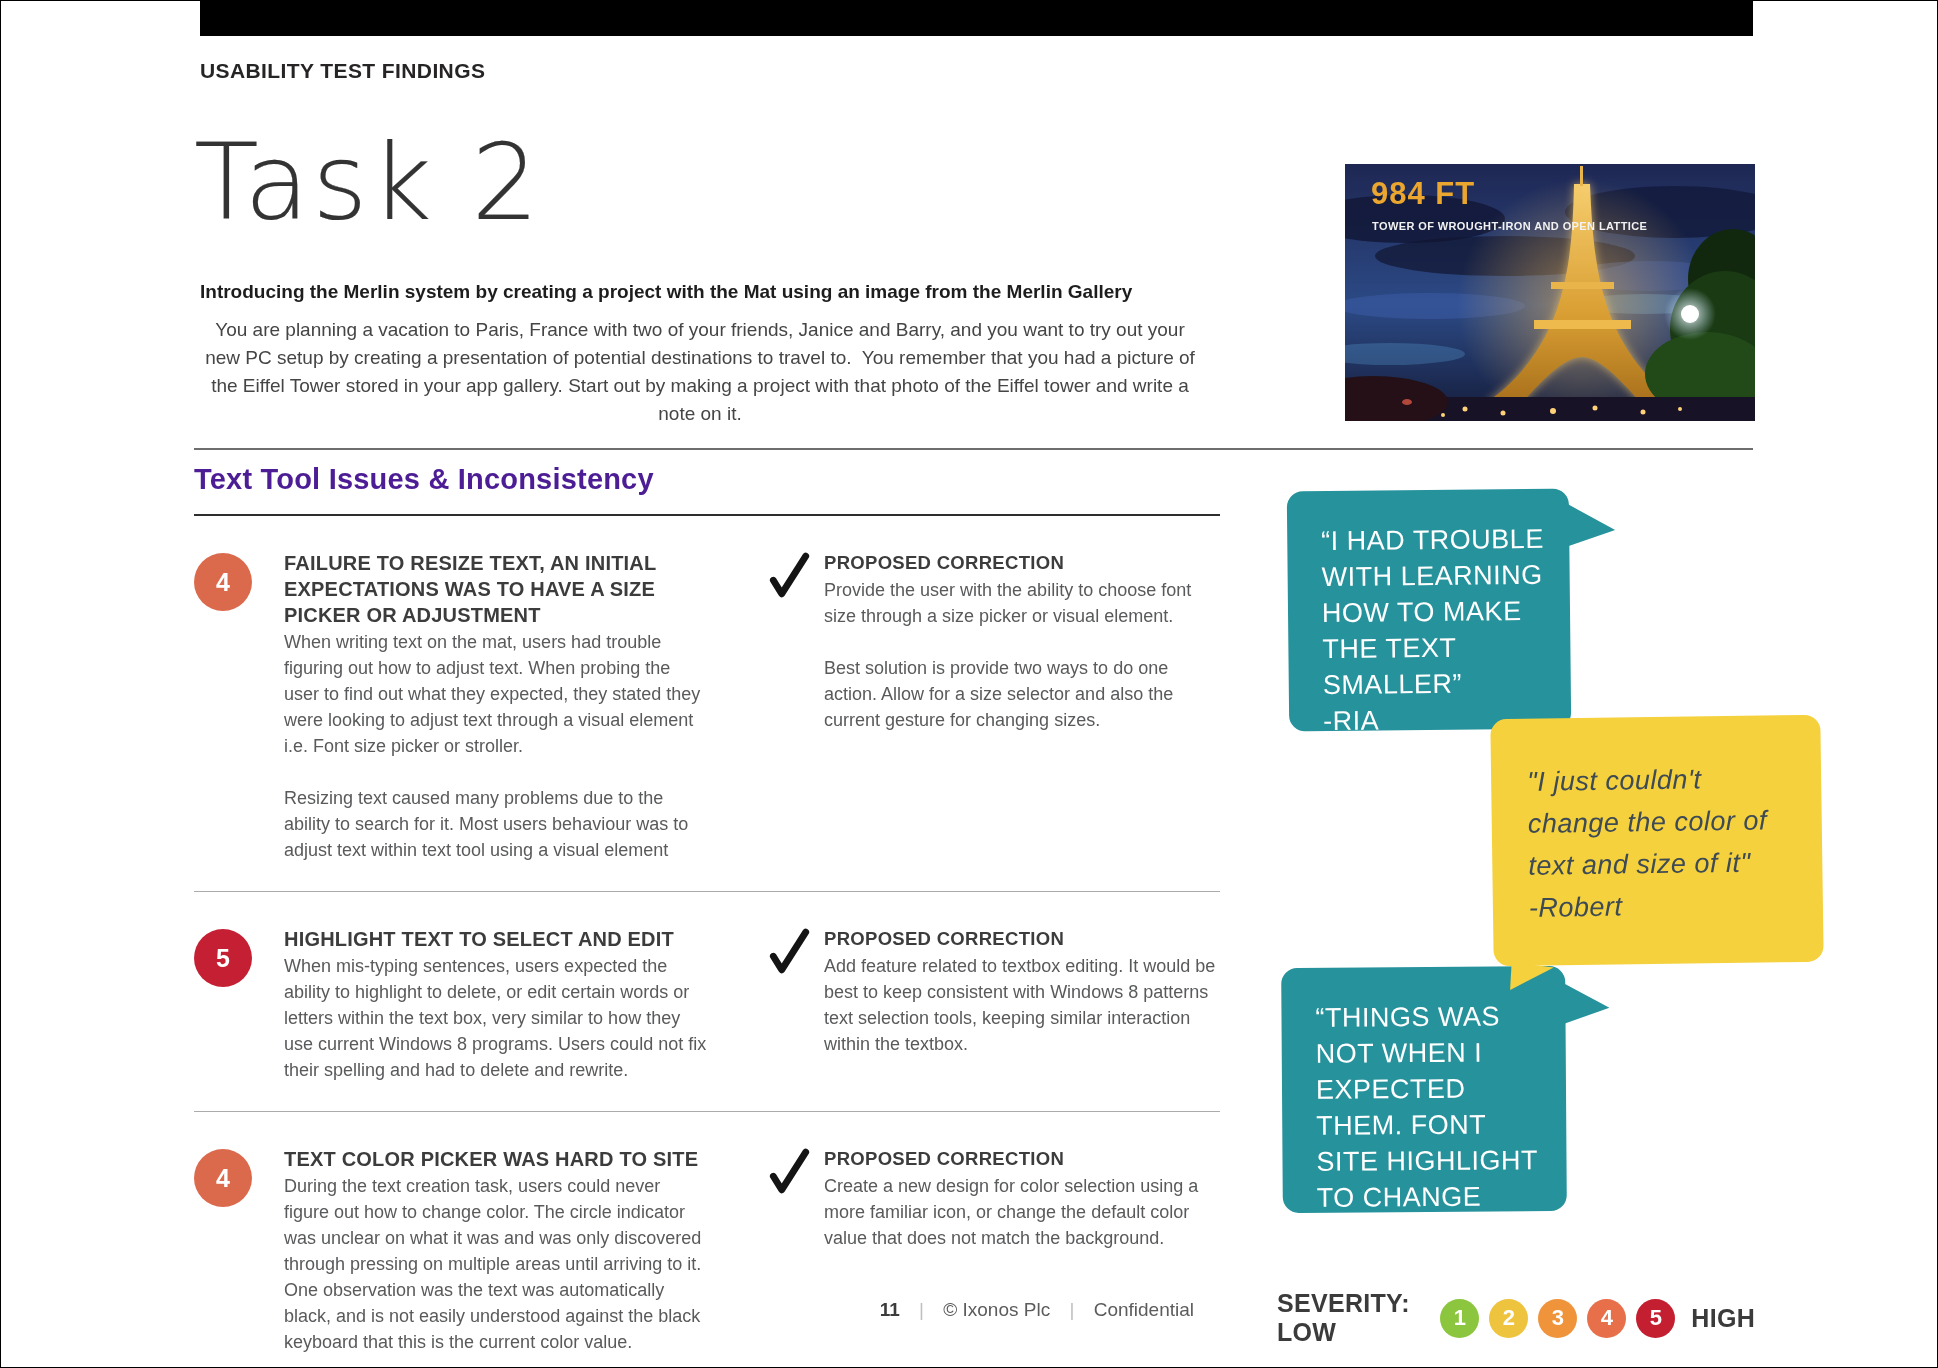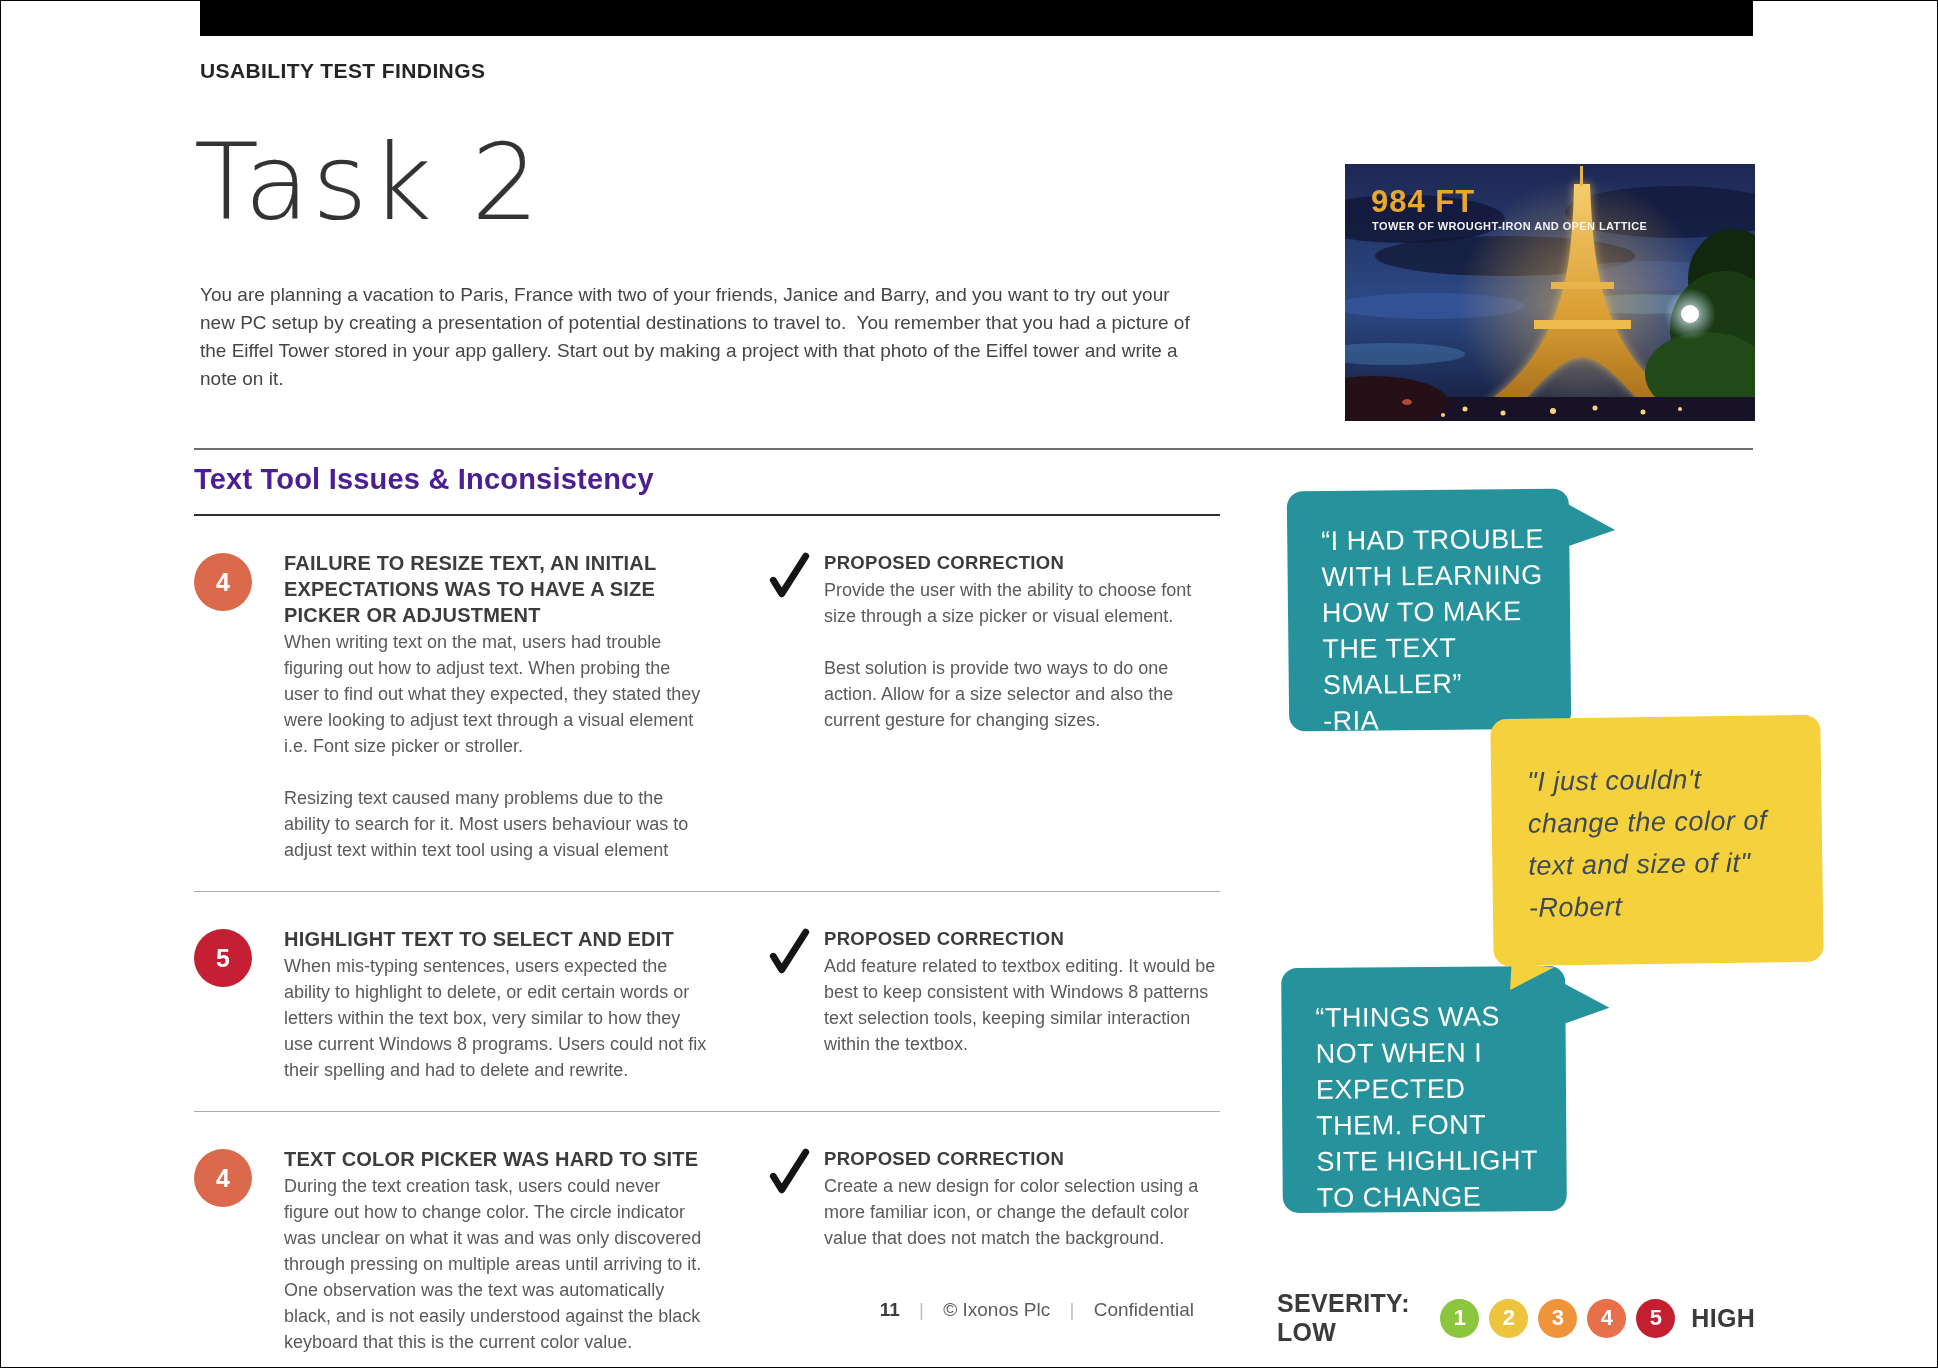--- a/index.html
+++ b/index.html
@@ -22,7 +22,7 @@
   
   .hero{position:absolute;left:1344px;top:163px;width:410px;height:257px;overflow:hidden;}
   .hero svg{position:absolute;left:0;top:0;width:100%;height:100%;}
-  .hero-headline{position:absolute;left:26px;top:20px;color:#eaa62e;font-size:31px;
+  .hero-headline{position:absolute;left:26px;top:12px;color:#eaa62e;font-size:31px;
     font-weight:bold;letter-spacing:1px;}
   .hero-sub{position:absolute;left:27px;top:56px;color:#f2f2f2;font-size:11px;
     font-weight:bold;letter-spacing:.4px;}

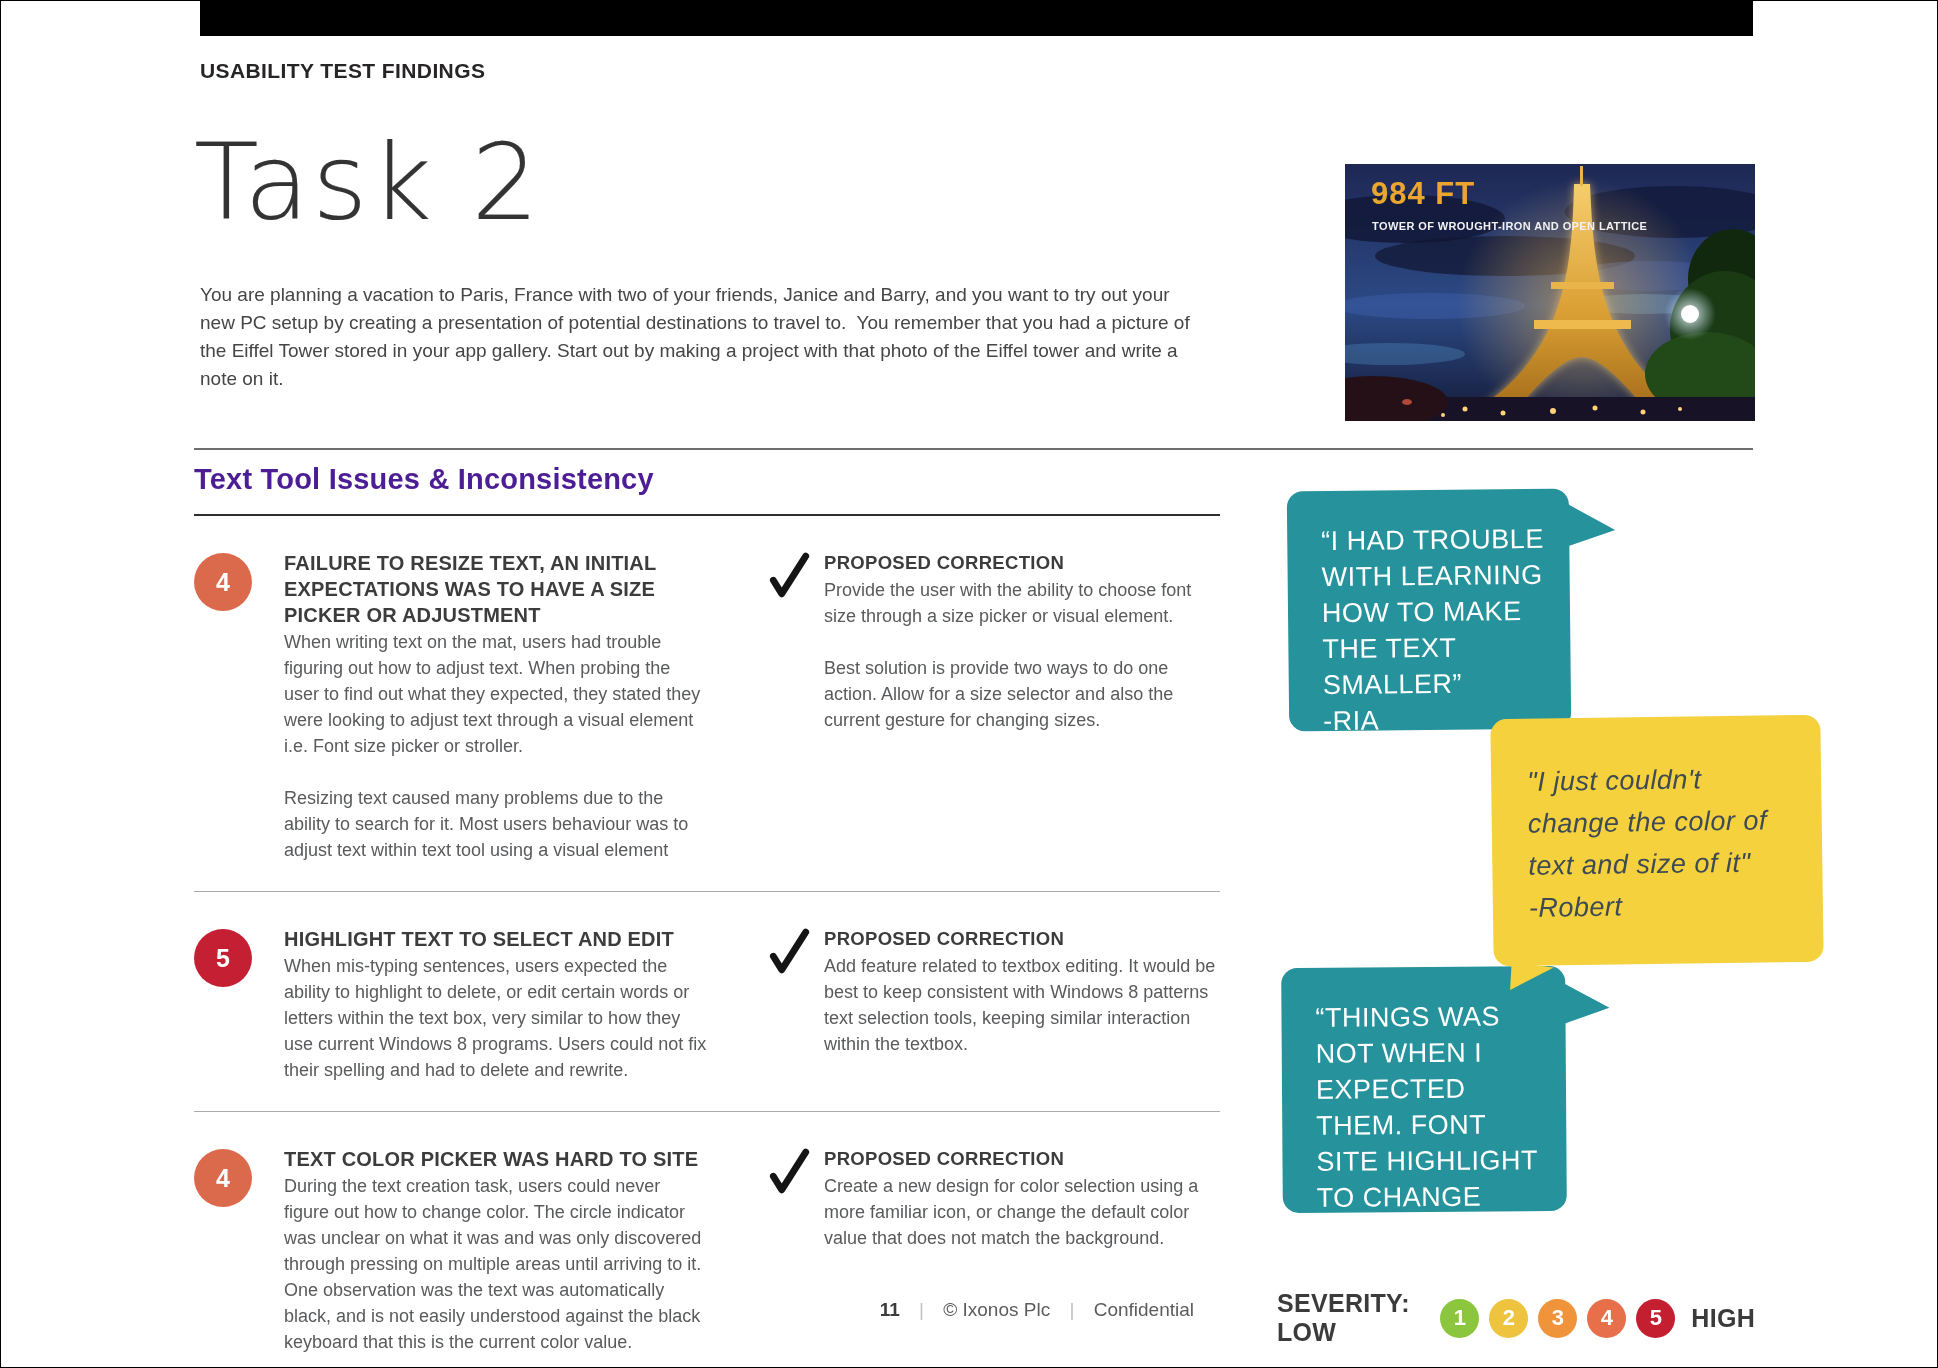--- a/index.html
+++ b/index.html
@@ -90,6 +90,7 @@
   <div class="task-title">Task 2</div>
 
   <div class="intro">
+    <p class="intro-bold">Introducing the Merlin system by creating a project with the Mat using an image from the Merlin Gallery</p>
     <p class="intro-body">You are planning a vacation to Paris, France with two of your friends, Janice and Barry, and you want to try out your new PC setup by creating a presentation of potential destinations to travel to.  You remember that you had a picture of the Eiffel Tower stored in your app gallery. Start out by making a project with that photo of the Eiffel tower and write a note on it.</p>
   </div>
 

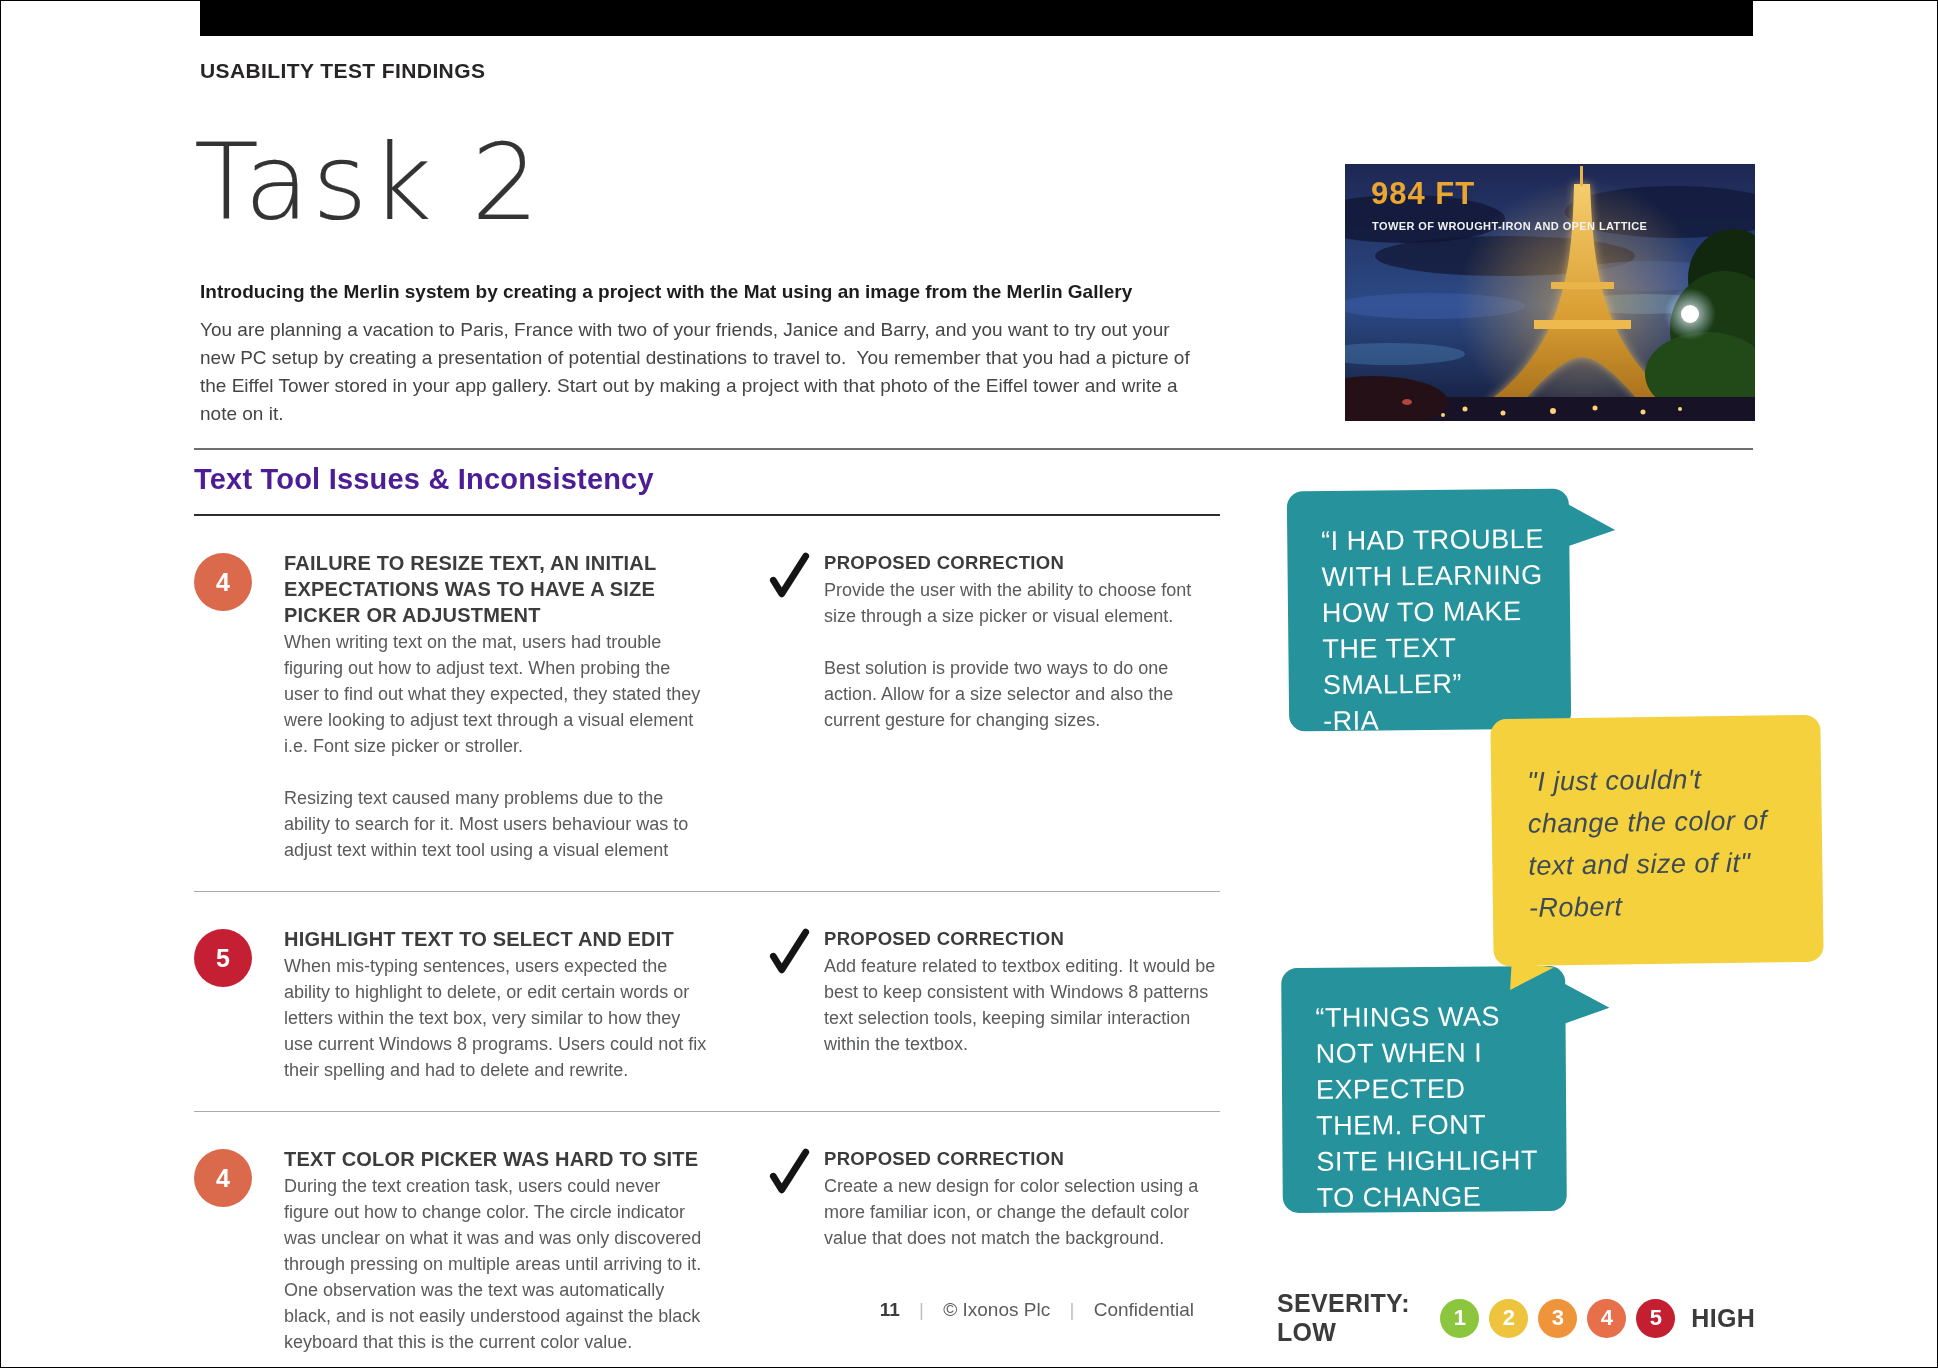--- a/index.html
+++ b/index.html
@@ -17,7 +17,7 @@
     -webkit-text-stroke:.2px #333;}
   .intro{position:absolute;left:199px;top:280px;width:1000px;}
   .intro-bold{font-size:19px;font-weight:bold;color:#1d1d1d;margin:0 0 13px 0;}
-  .intro-body{font-size:19px;line-height:28px;color:#454545;margin:0;white-space:pre-wrap;}
+  .intro-body{font-size:19px;line-height:28px;color:#454545;margin:0;white-space:pre-wrap;text-align:center;}
 
   
   .hero{position:absolute;left:1344px;top:163px;width:410px;height:257px;overflow:hidden;}

